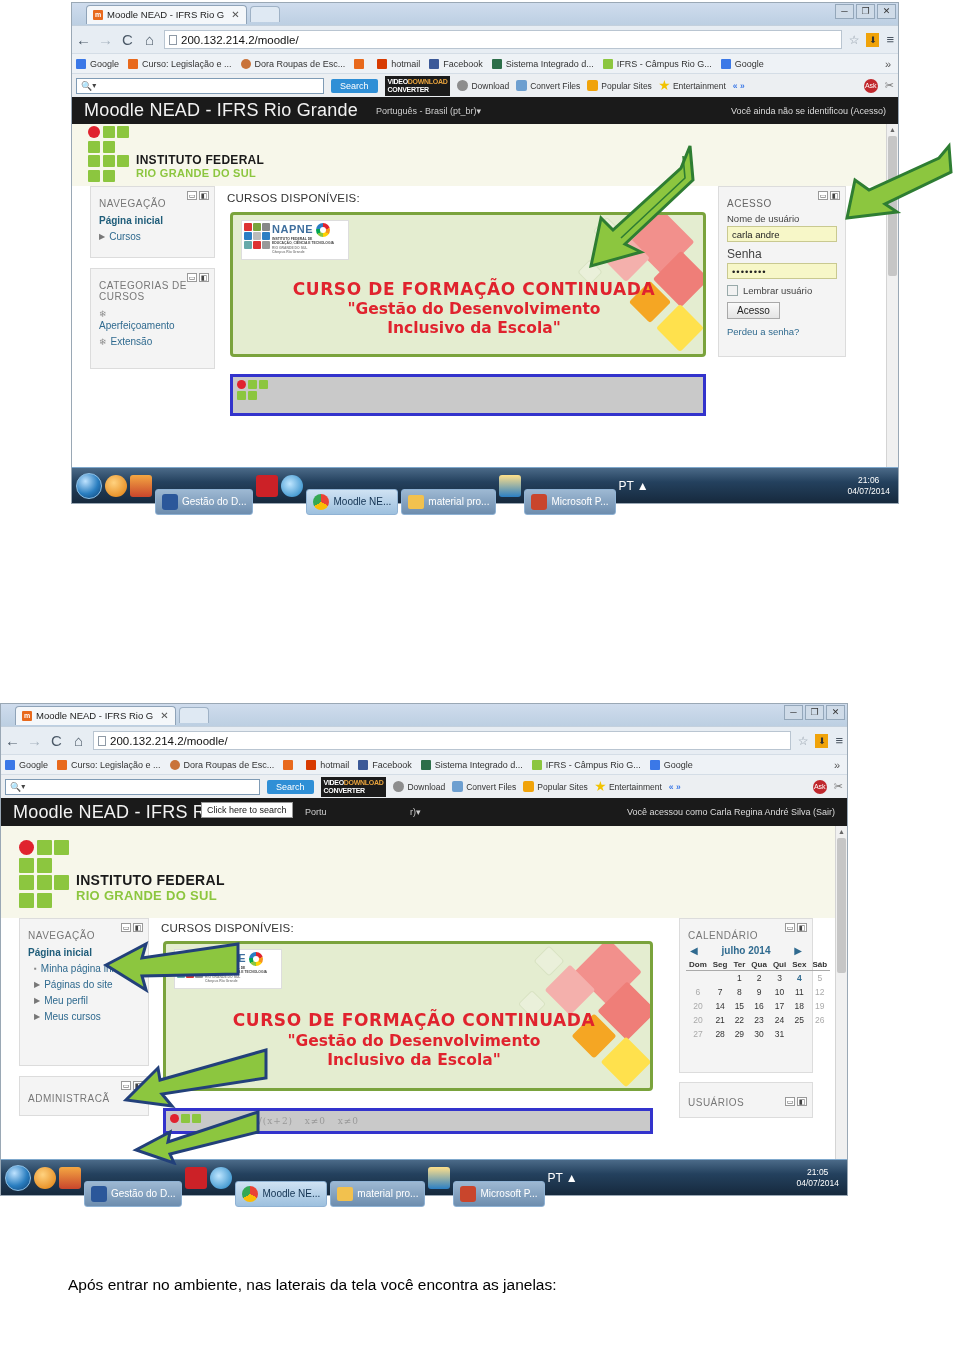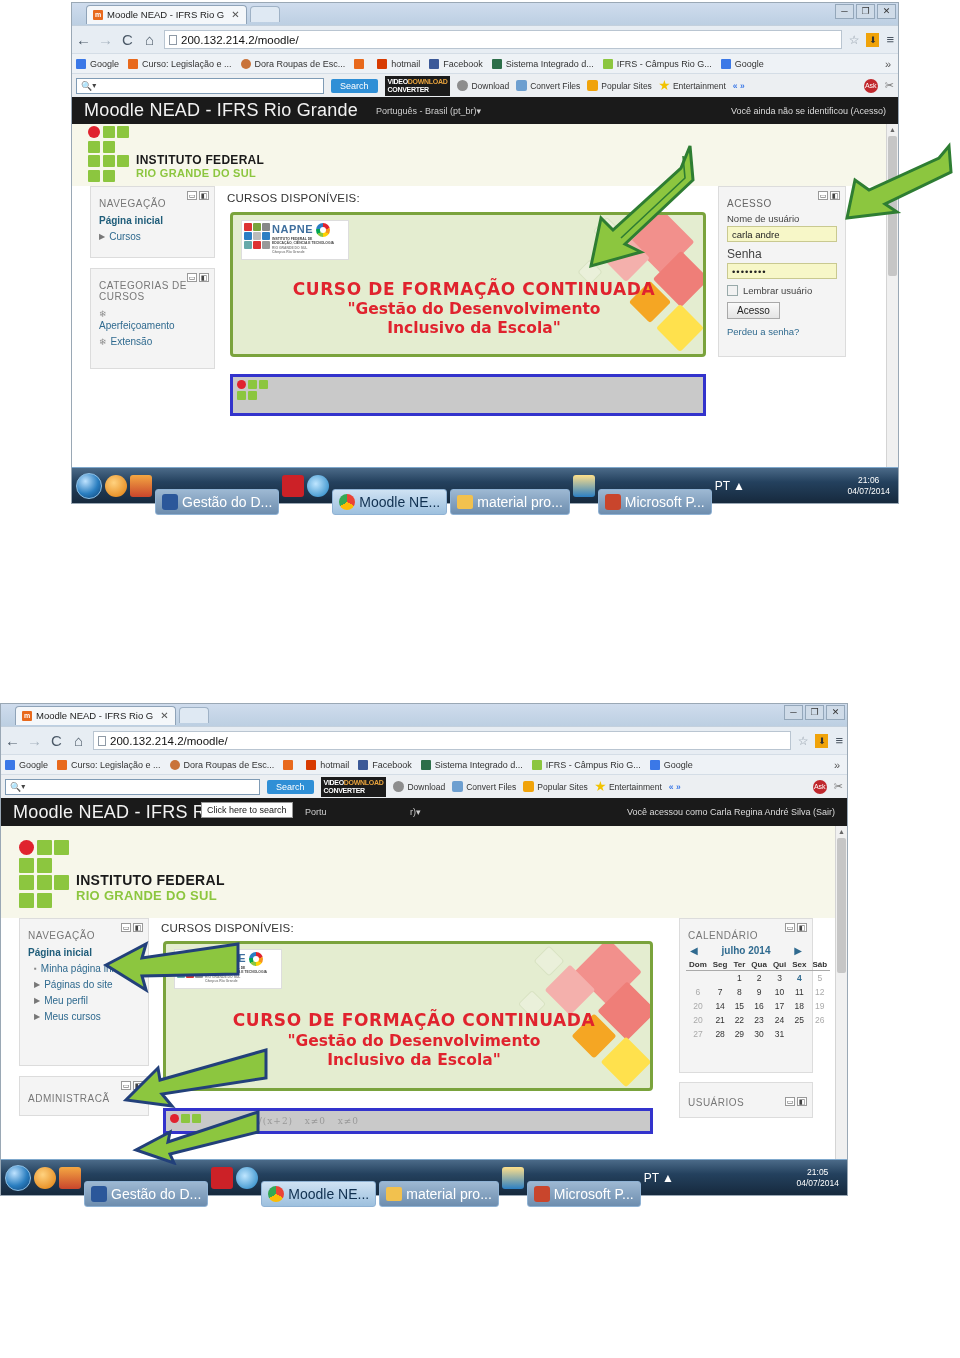--- a/index.html
+++ b/index.html
@@ -160,7 +160,7 @@
   .tb-ic { width:22px; height:22px; border-radius:3px; display:inline-block;}
   .tb-win { display:flex; align-items:center; gap:4px; height:26px; padding:0 6px;
      background: linear-gradient(#9db8d2,#6d8dae); border:1px solid #8fb2d4;
-     border-radius:3px; font-size:14px; color:#fff; white-space:nowrap;margin-top:32px;}
+     border-radius:3px; font-size:10px; color:#fff; white-space:nowrap;margin-top:32px;}
   .tb-win.active { background: linear-gradient(#cfe2f3,#9dc0de); color:#103050;}
   .tb-clock { margin-left:auto; color:#fff; font-size:8.5px; text-align:center;
      line-height:11px; padding-right:4px;}

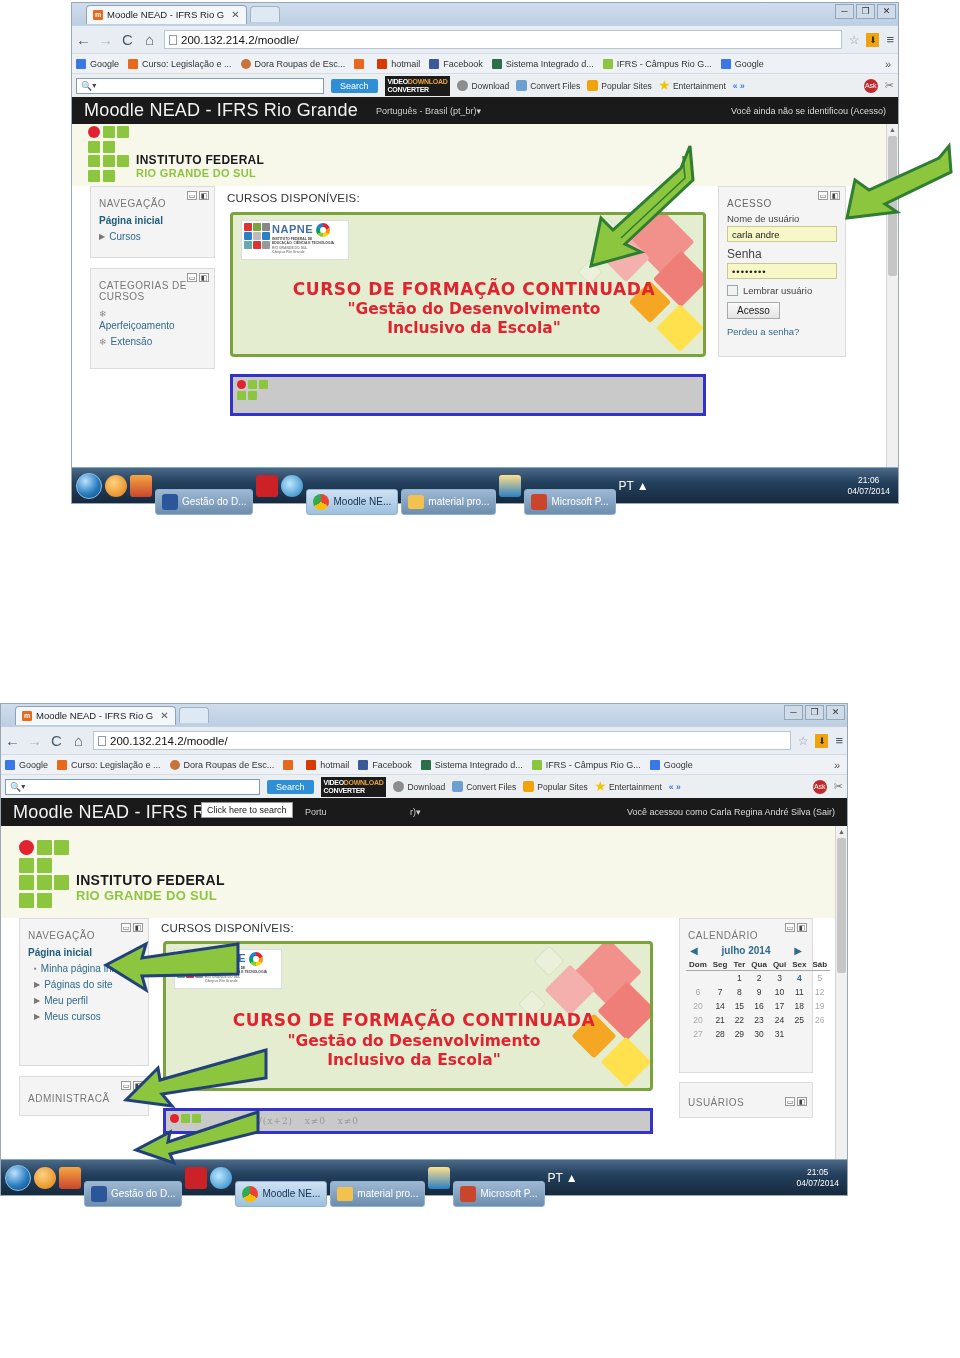--- a/index.html
+++ b/index.html
@@ -832,6 +832,7 @@
     <polygon points="128,2 128,22 40,44 44,53 6,40 40,22 38,32" fill="#8cc63f" stroke="#22407a" stroke-width="3"></polygon>
   </svg>
 
+  <div class="para" style="left:68px; top:1270px; width:822px; text-align:left;">Após entrar no ambiente, nas laterais da tela  você encontra as janelas:</div>
 
 </div>
 

